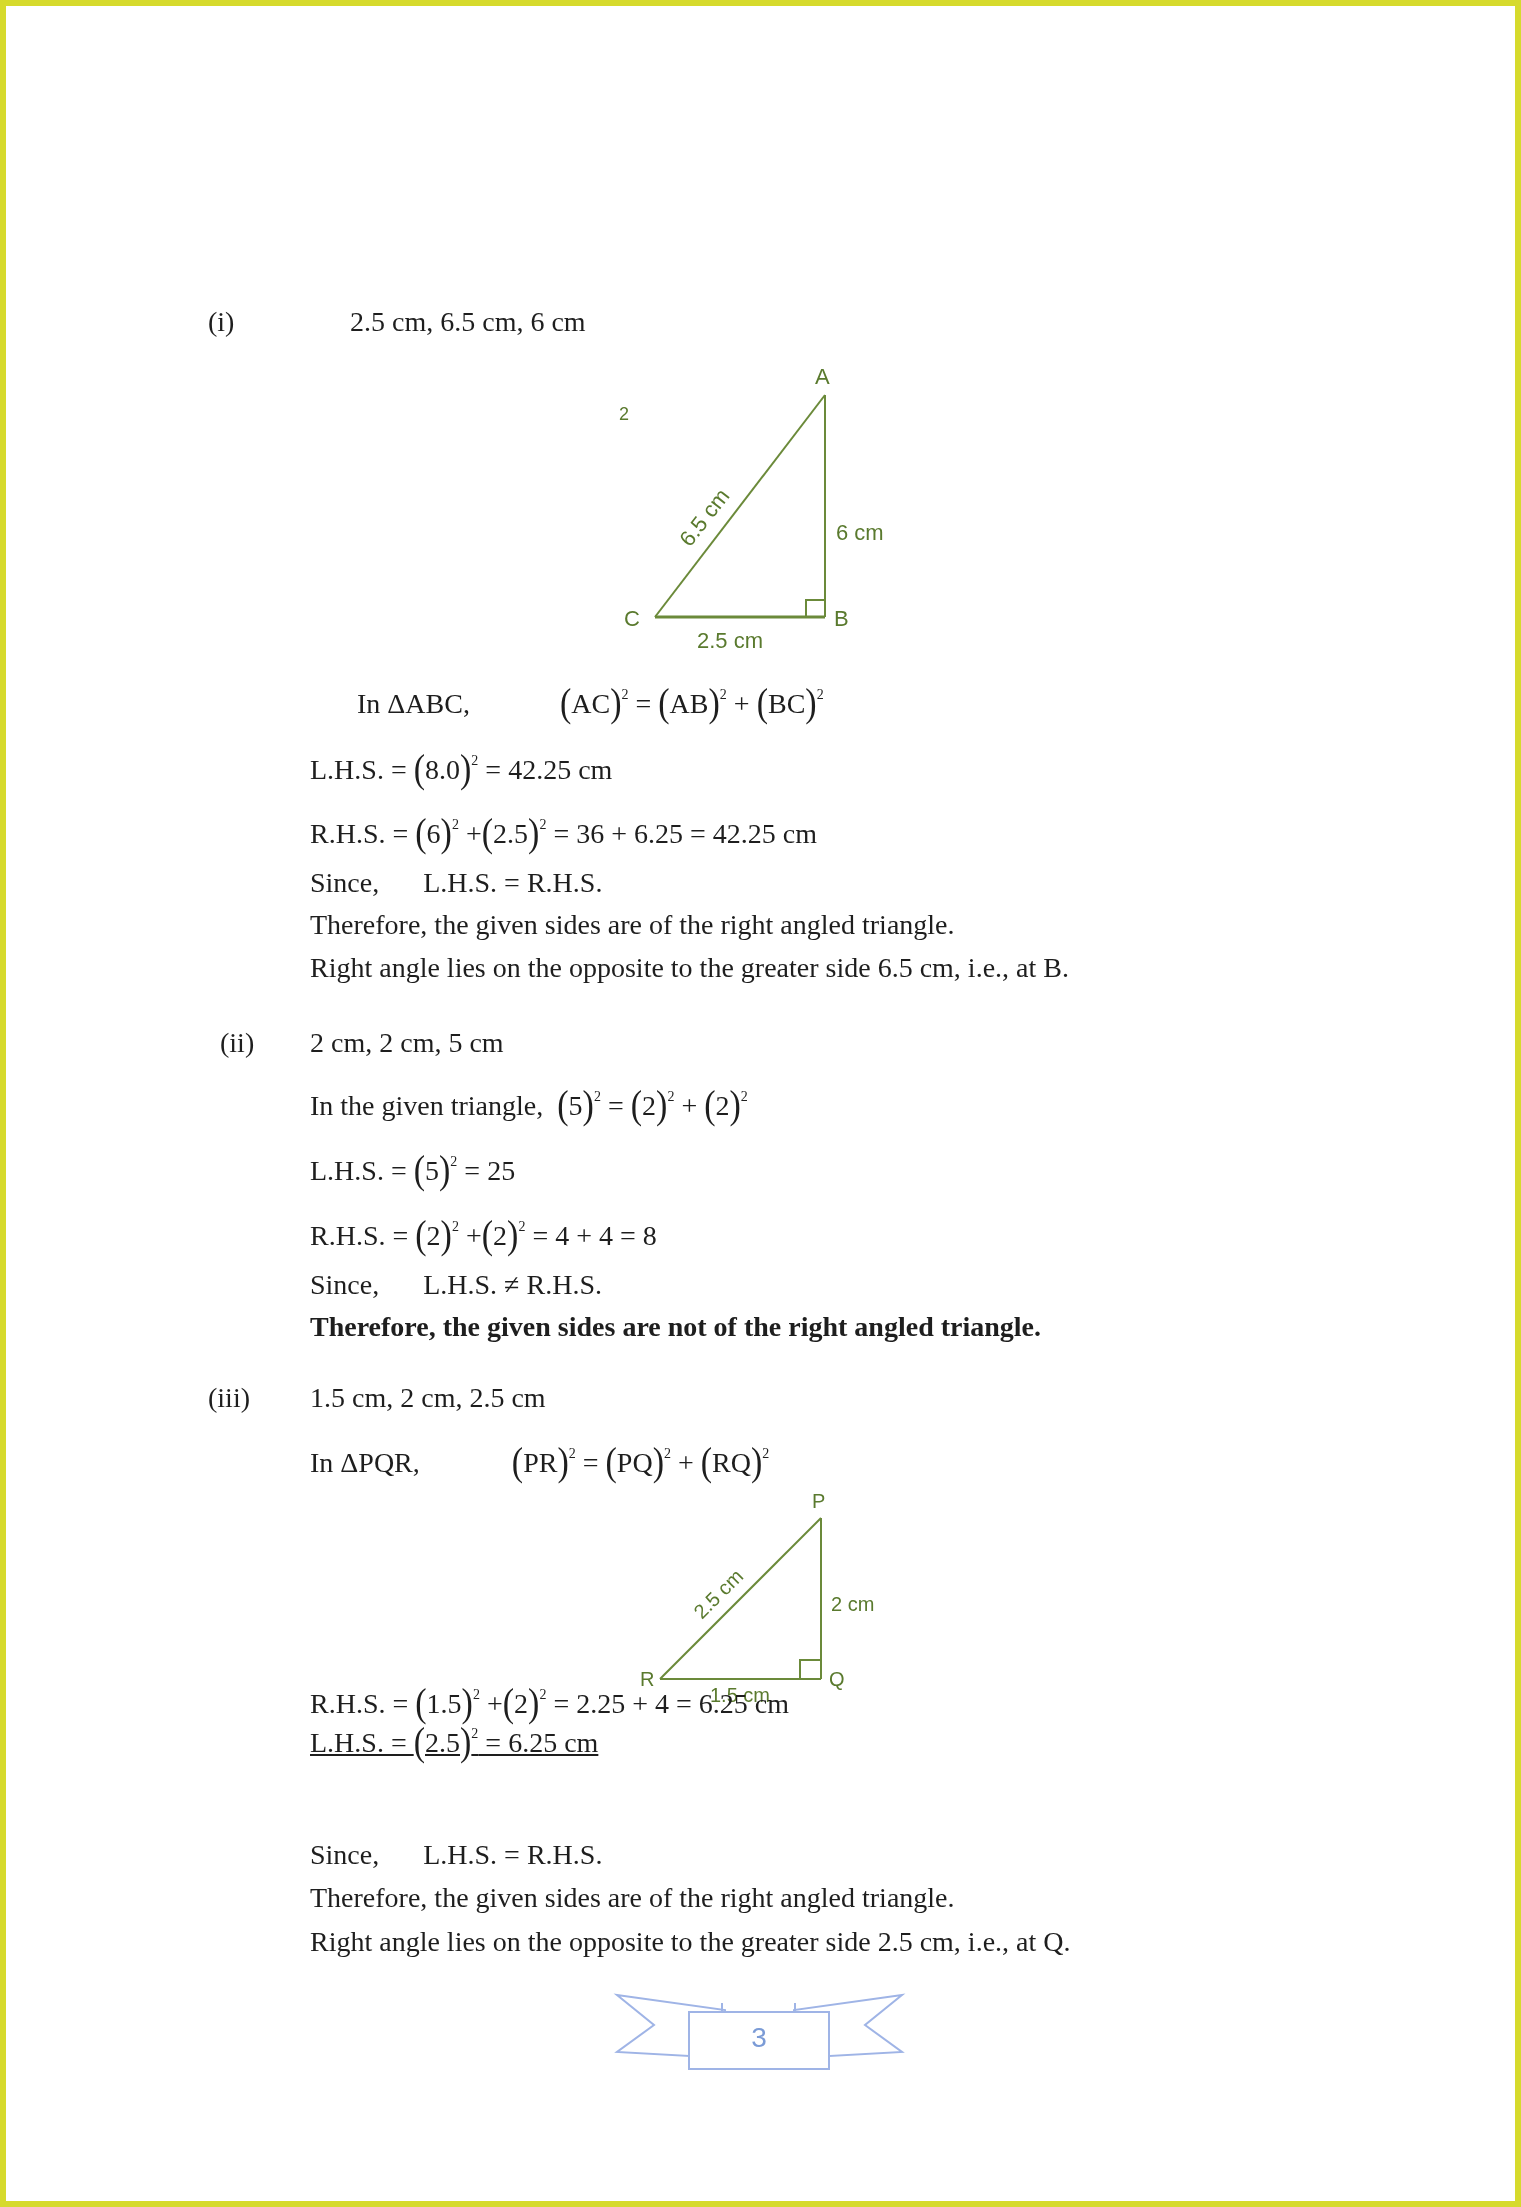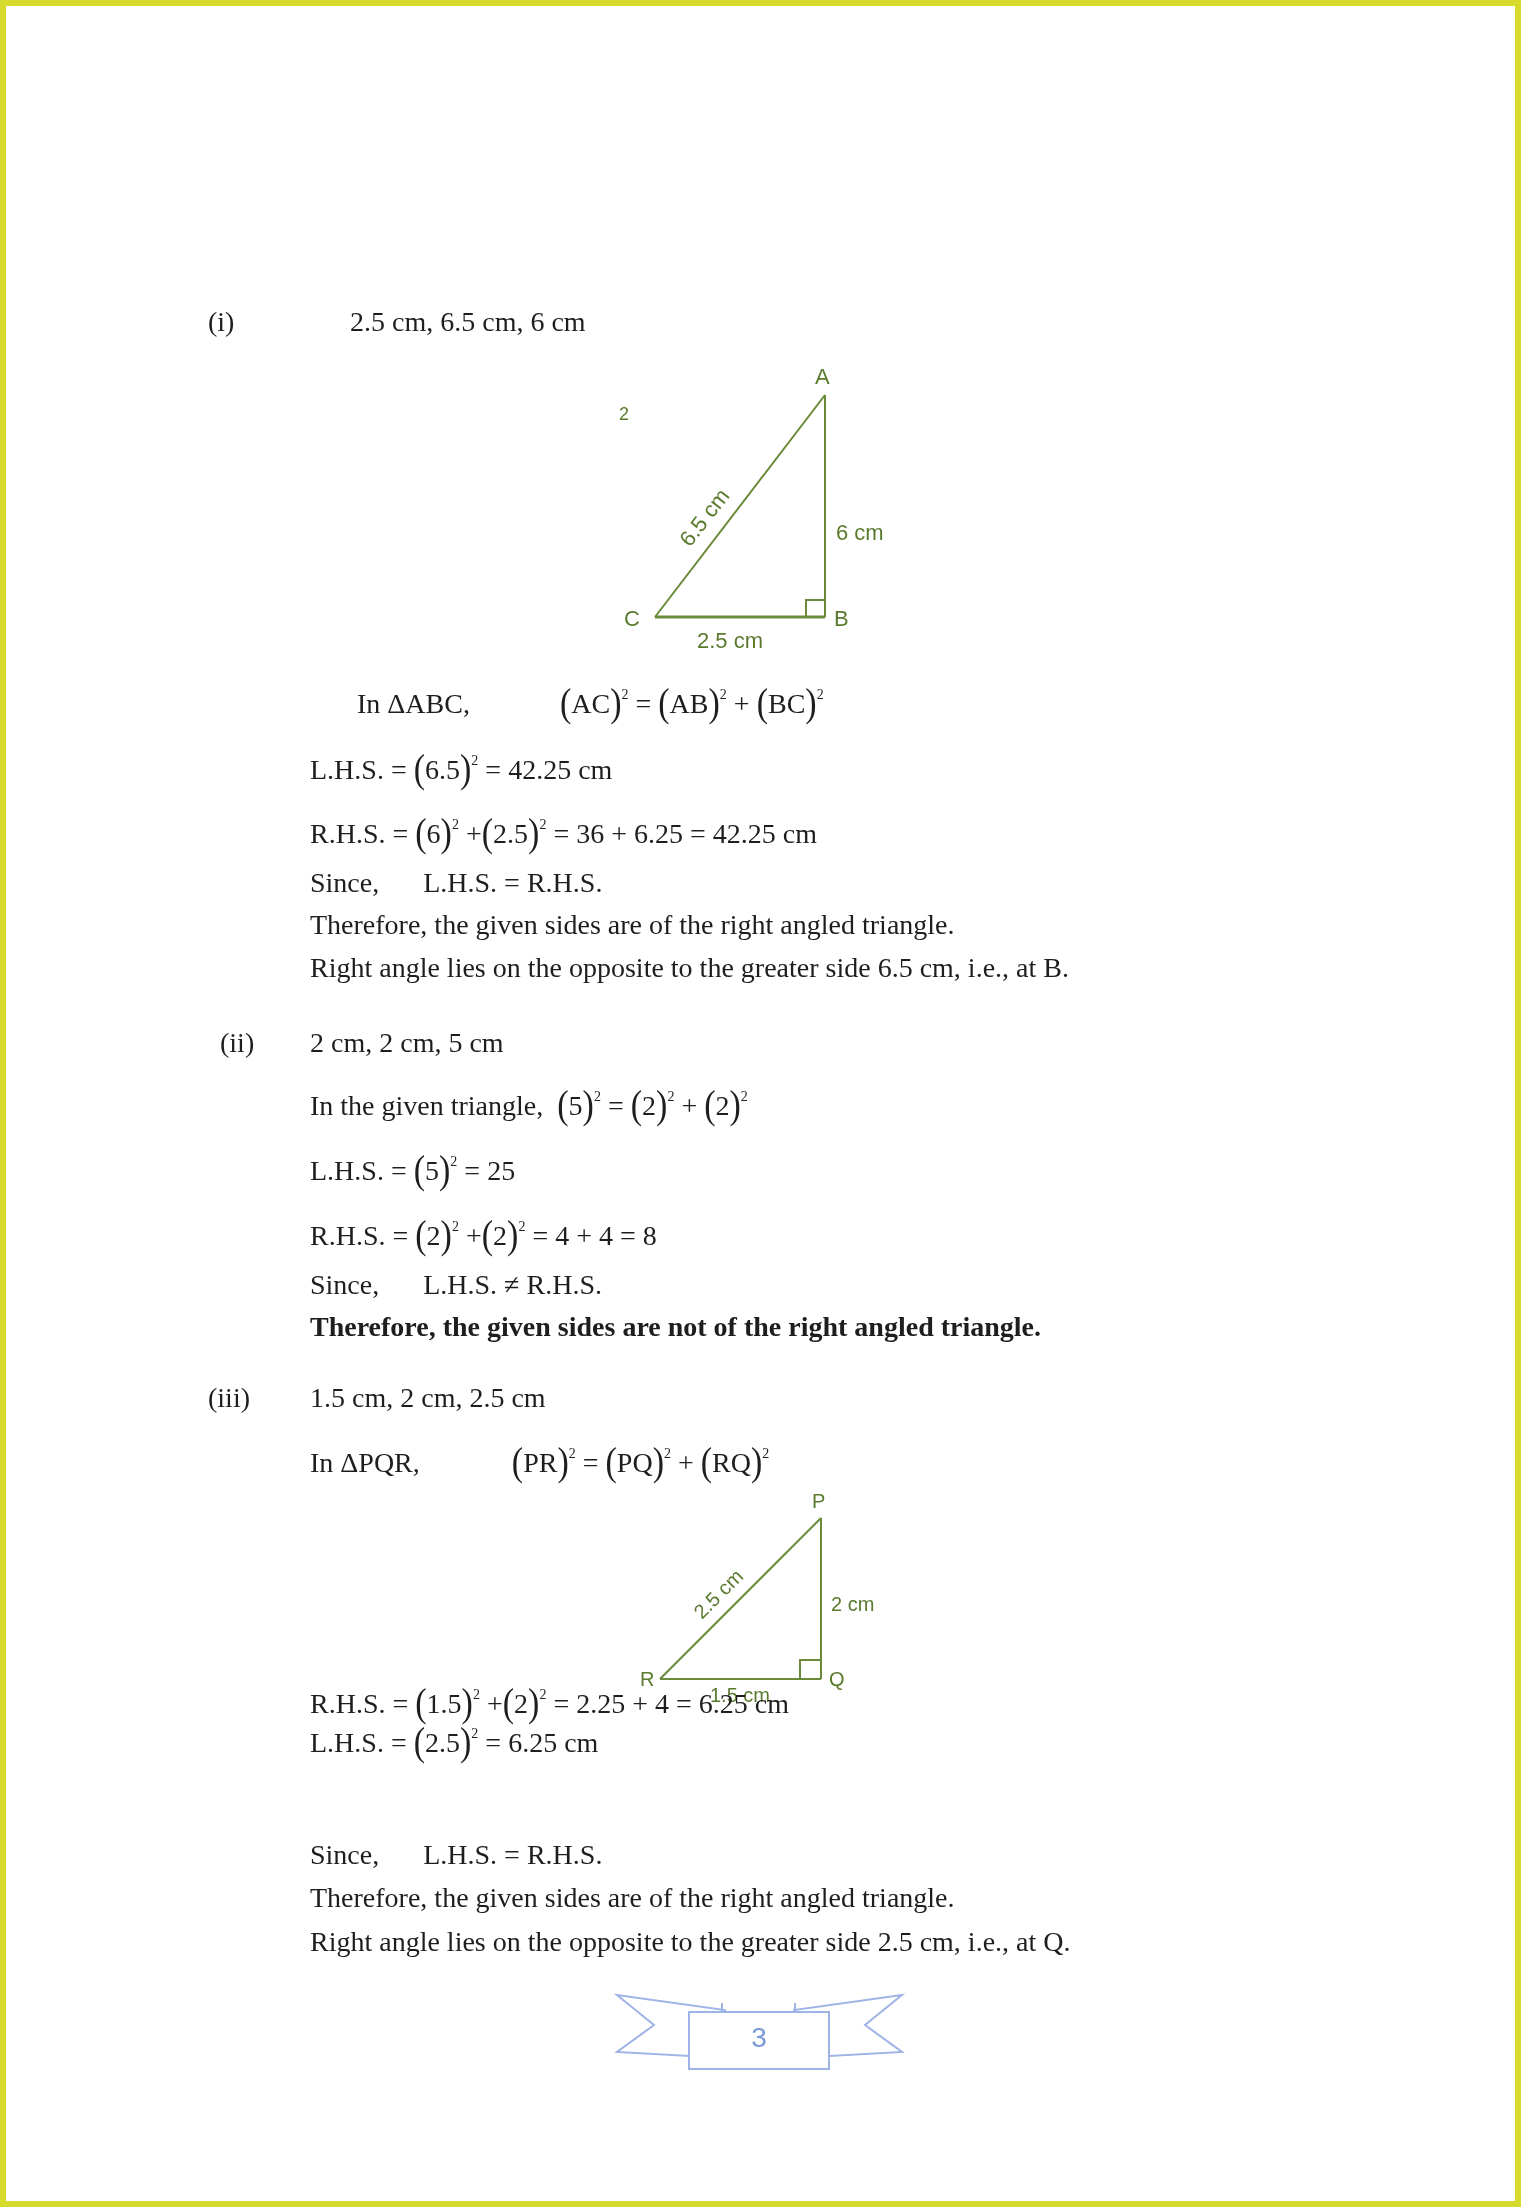--- a/index.html
+++ b/index.html
@@ -46,7 +46,7 @@
   <span>In ΔABC,</span><span class="gap" style="width:90px"></span><span class="paren">(</span>AC<span class="paren">)</span><sup>2</sup> = <span class="paren">(</span>AB<span class="paren">)</span><sup>2</sup> + <span class="paren">(</span>BC<span class="paren">)</span><sup>2</sup>
 </div>
 <div class="line math" style="left:310px; top:744px;">
-  <span>L.H.S. = </span><span class="paren">(</span><span>6.5</span><span class="paren">)</span><sup>2</sup><span> = 42.25 cm</span>
+  <span>L.H.S. = </span><span class="paren">(</span><span>8.0</span><span class="paren">)</span><sup>2</sup><span> = 42.25 cm</span>
 </div>
 <div class="line math" style="left:310px; top:808px;text-align:center;">
   <span>R.H.S. = </span><span class="paren">(</span><span>6</span><span class="paren">)</span><sup>2</sup> +<span class="paren">(</span><span>2.5</span><span class="paren">)</span><sup>2</sup><span> = 36 + 6.25 = 42.25 cm</span>

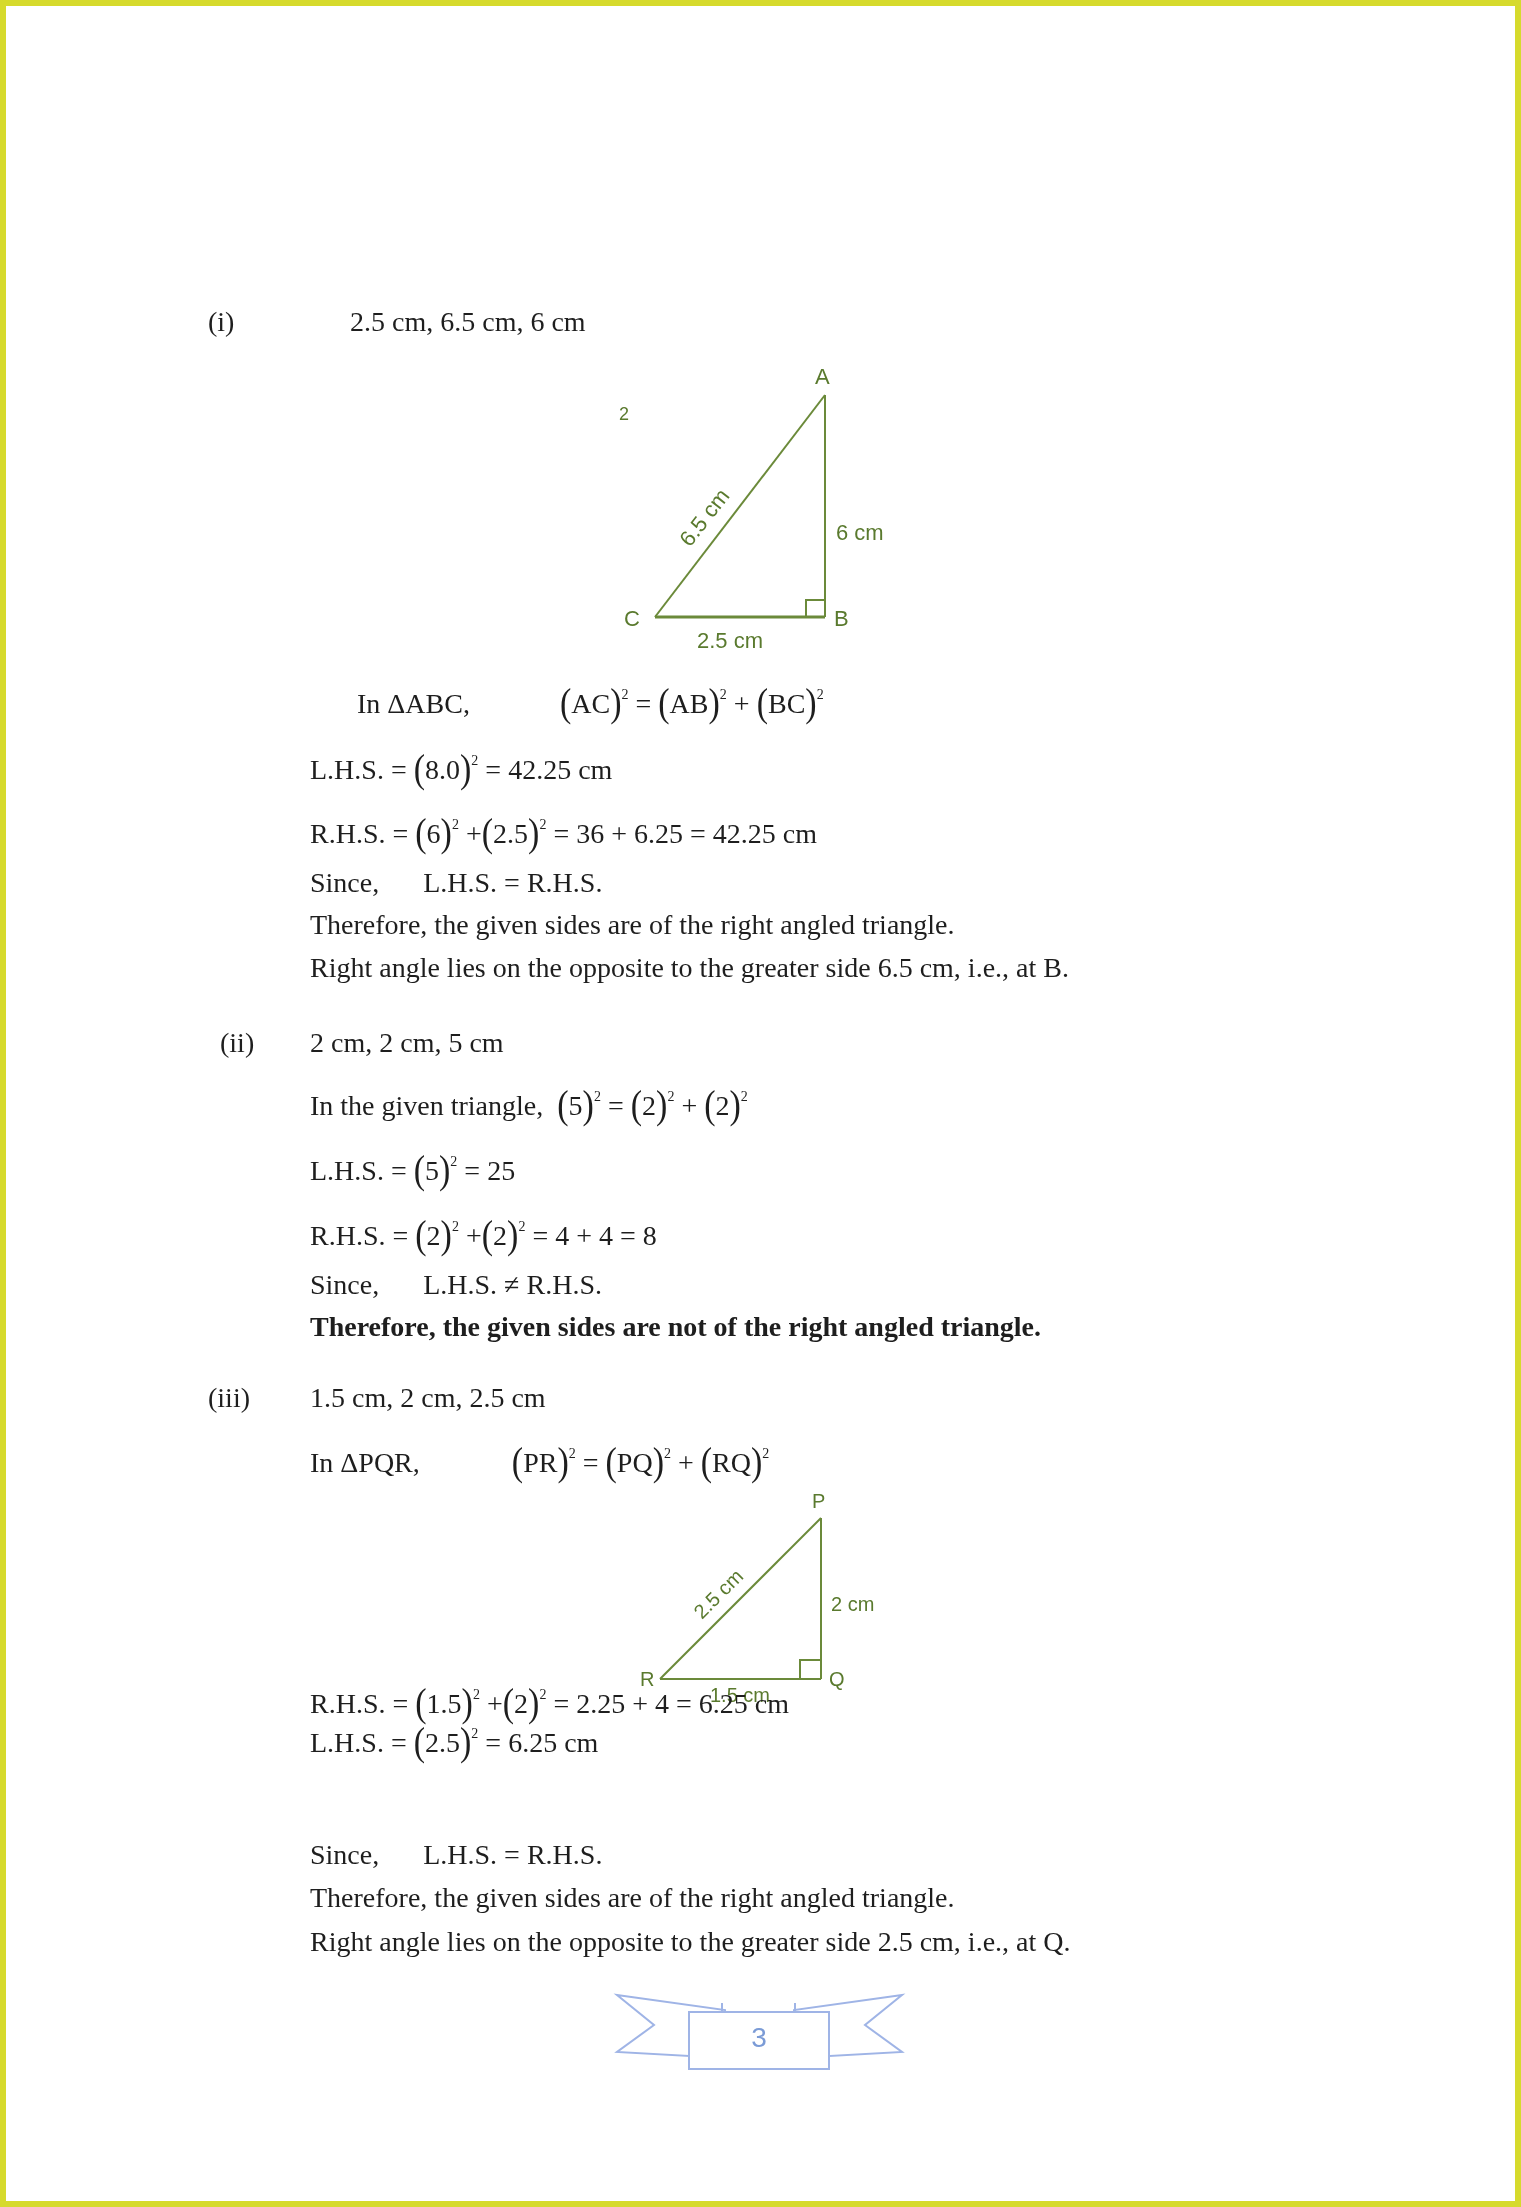--- a/index.html
+++ b/index.html
@@ -94,7 +94,7 @@
   <text class="diag-label" x="0" y="0" style="font-size:20px;" transform="translate(702,1620) rotate(-45)">2.5 cm</text>
 </svg>
 
-<div class="line math" style="left:310px; top:1717px;">
+<div class="line math" style="left:310px; top:1717px;text-decoration:underline;">
   <span>L.H.S. = </span><span class="paren">(</span><span>2.5</span><span class="paren">)</span><sup>2</sup><span> = 6.25 cm</span>
 </div>
 <div class="line math" style="left:310px; top:1678px;">

